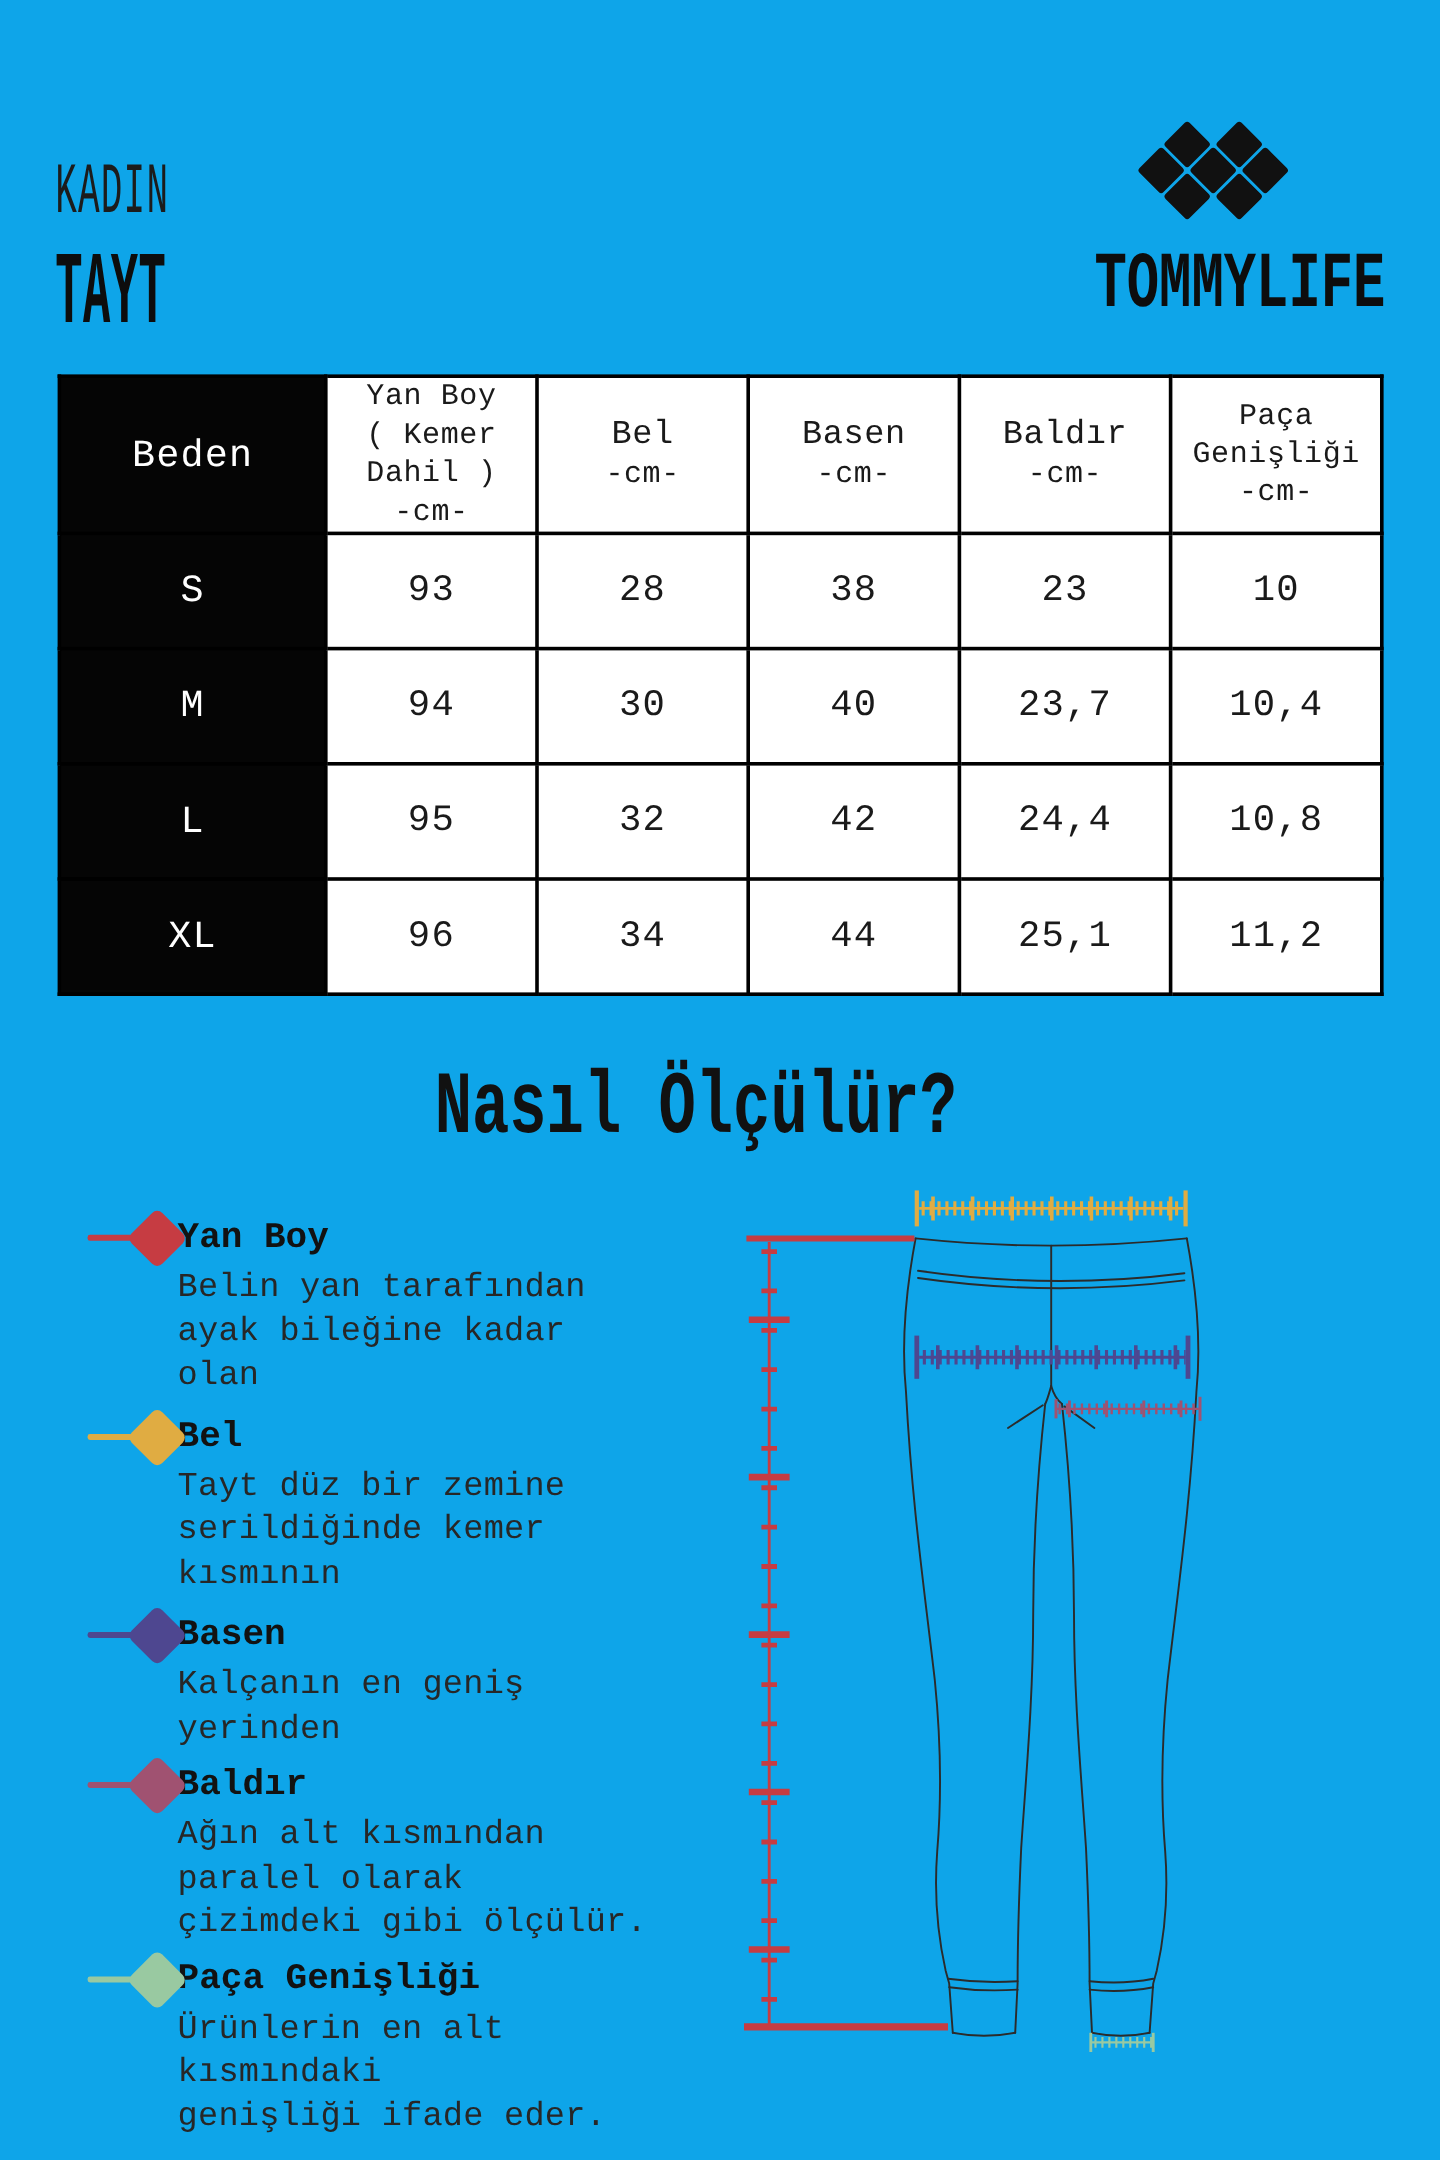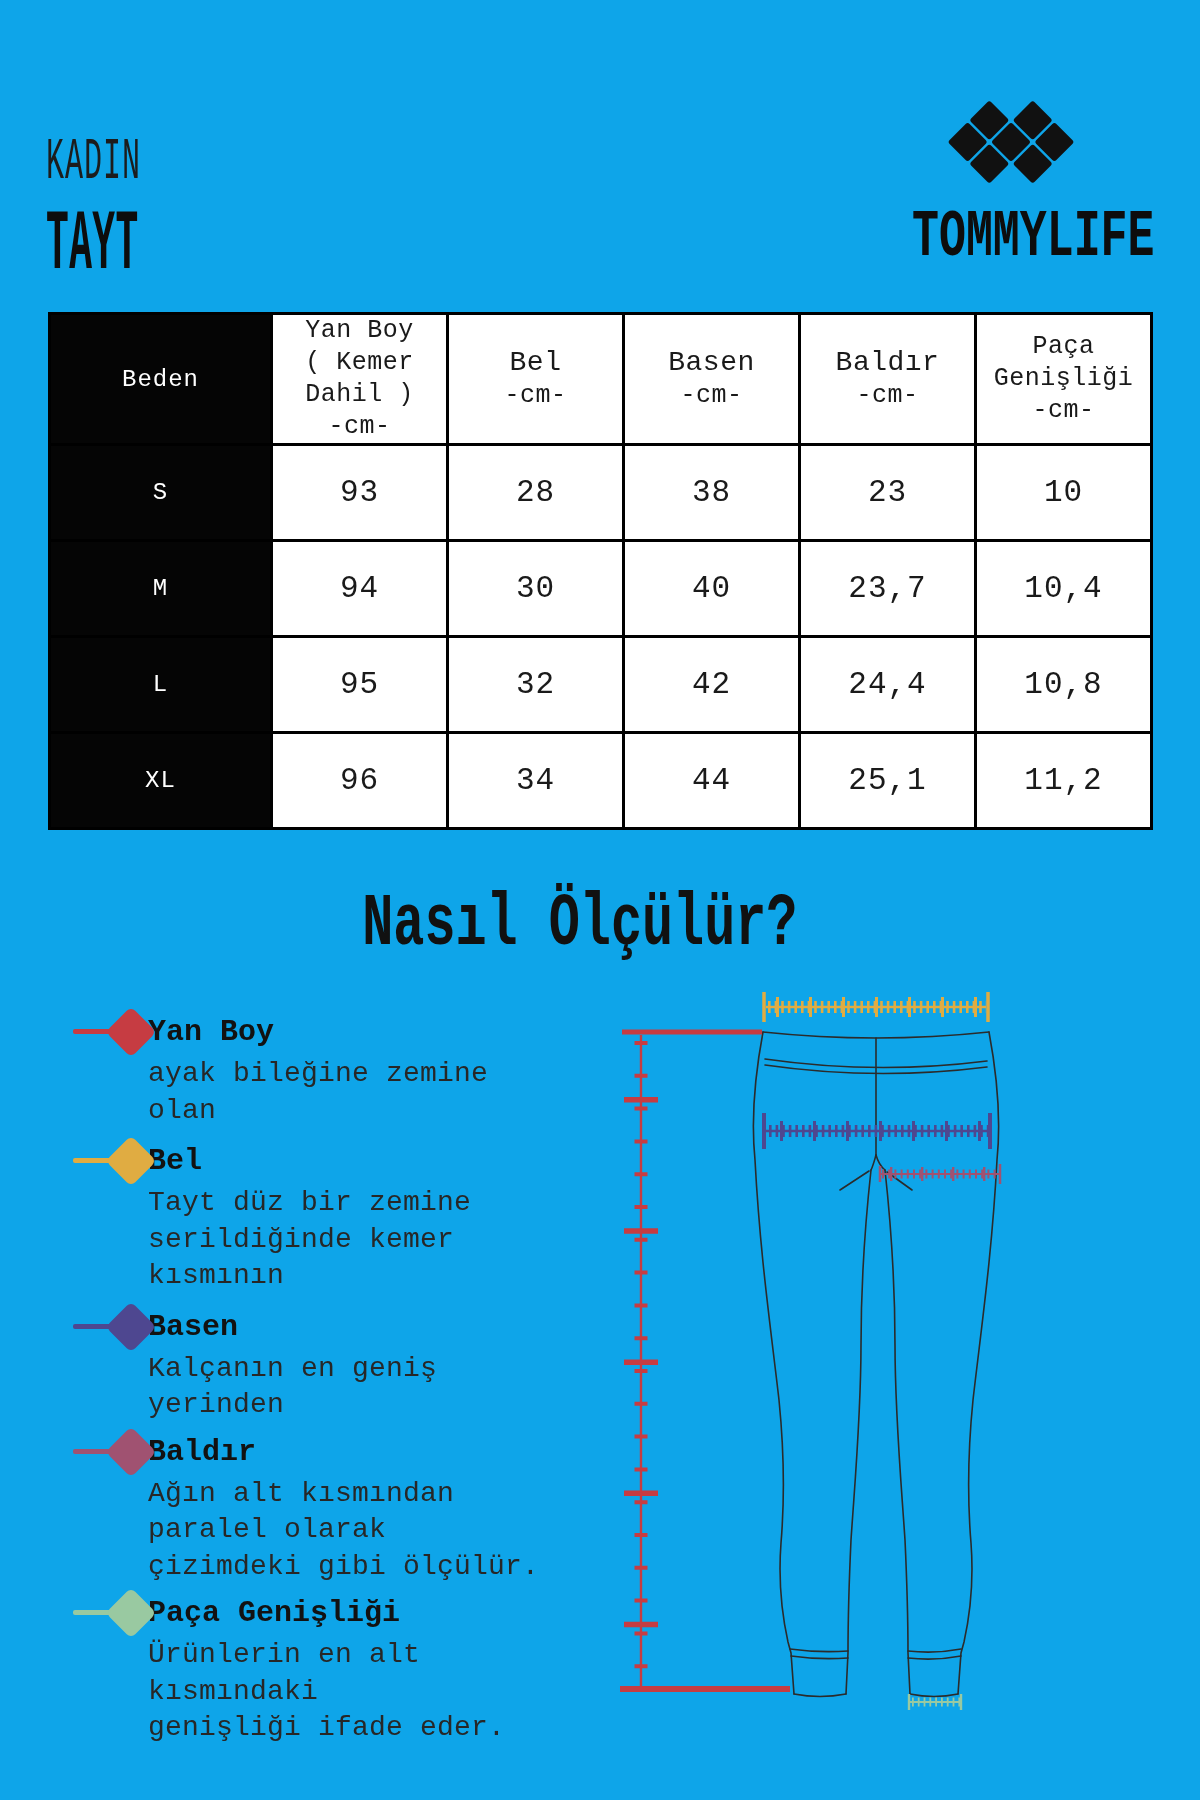--- a/index.html
+++ b/index.html
@@ -20,7 +20,7 @@
   table.size-table td{border:3px solid #000;text-align:center;vertical-align:middle;padding:0;background:#fff;}
   table.size-table tr.hdr{height:95px;}
   table.size-table tr.data{height:96px;}
-  td.c0{background:#050505 !important;color:#ffffff;font-size:24px;letter-spacing:1px;}
+  td.c0{background:#050505 !important;color:#ffffff;font-size:32px;letter-spacing:1px;}
   td .h1{font-size:28px;letter-spacing:0.5px;line-height:34px;color:#1a1a1a;}
   td .h1.sm,td .h2{font-size:25px;letter-spacing:0.5px;line-height:32px;color:#1a1a1a;}
   td.val{font-size:31px;letter-spacing:1px;color:#1a1a1a;}

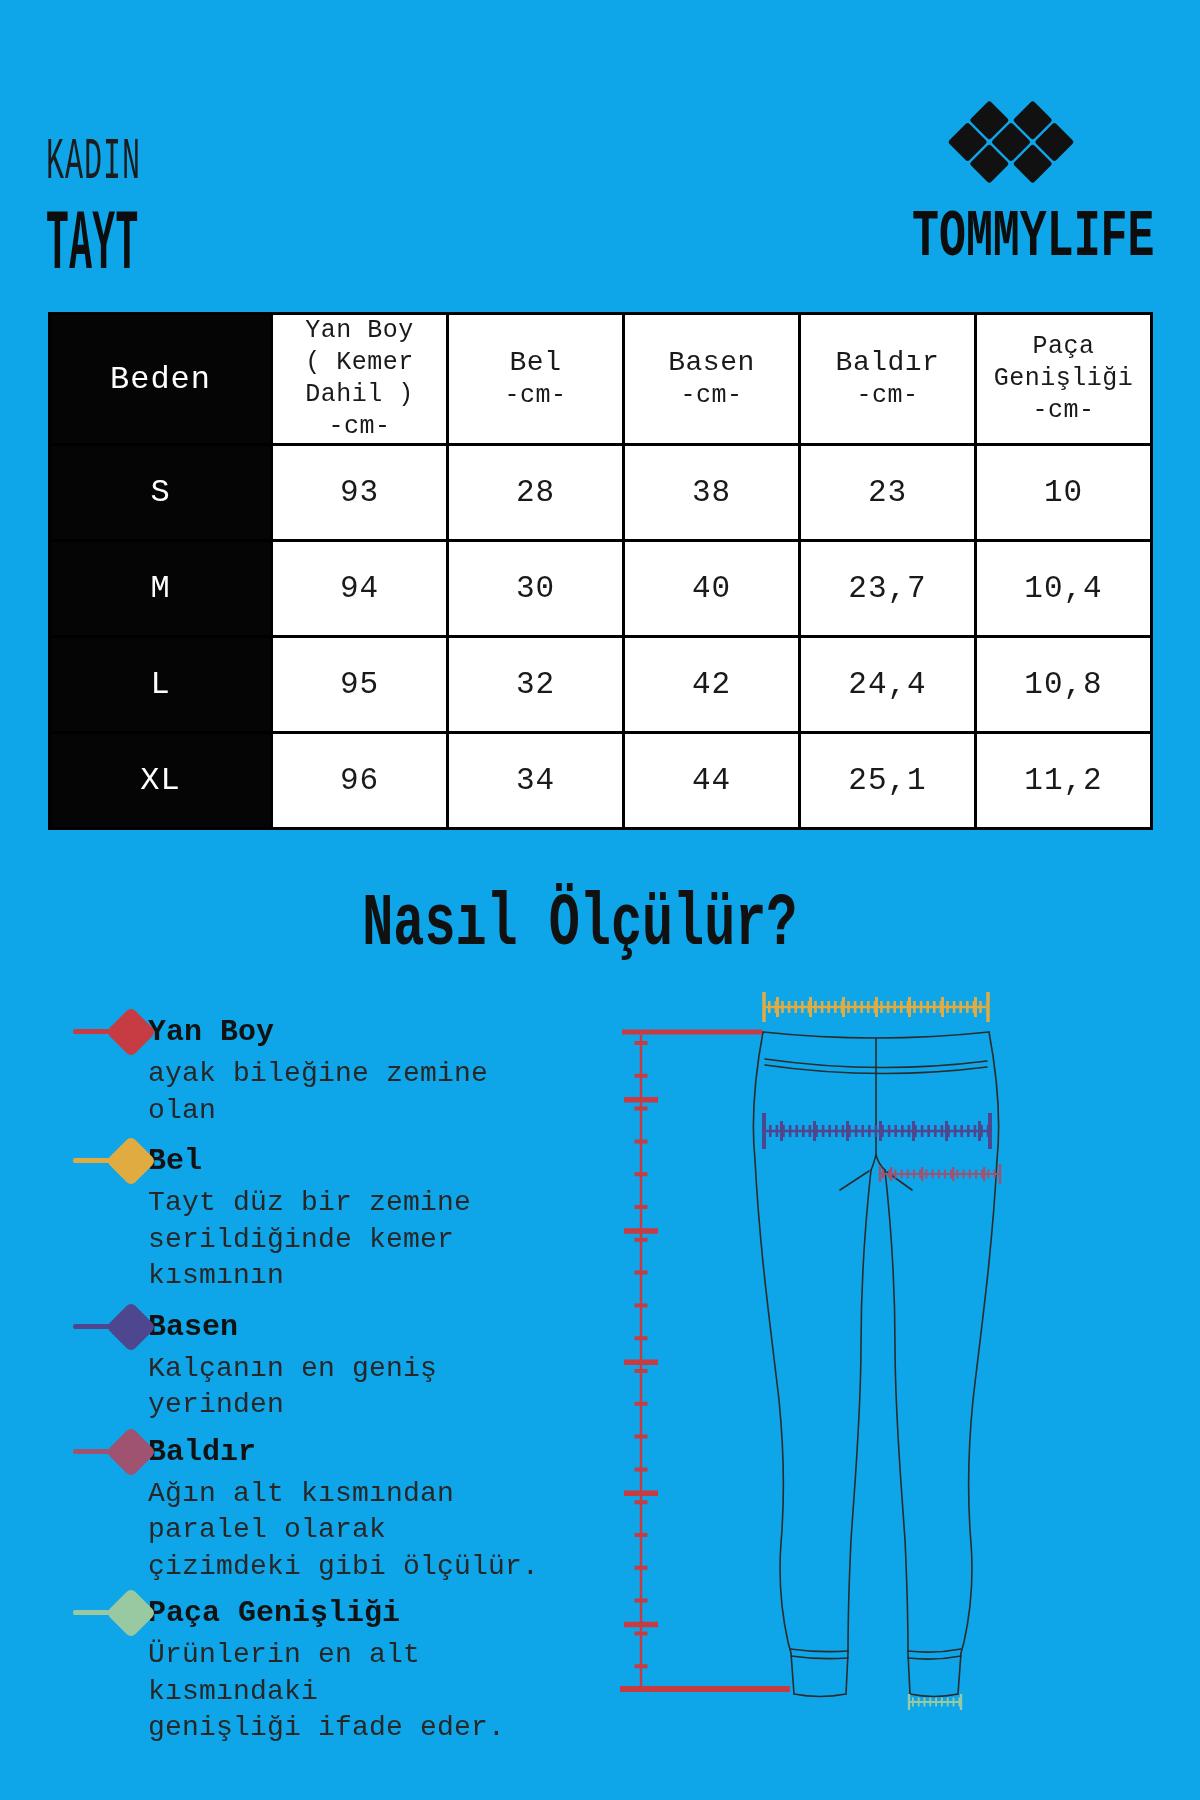--- a/index.html
+++ b/index.html
@@ -144,6 +144,7 @@
       <span class="m-diamond" style="background: rgb(198, 60, 66);"></span>
       <div class="l-title">Yan Boy</div>
       <div class="l-desc">
+        <div>Belin yan tarafından</div>
         <div>ayak bileğine zemine olan</div>
       </div>
     </div>

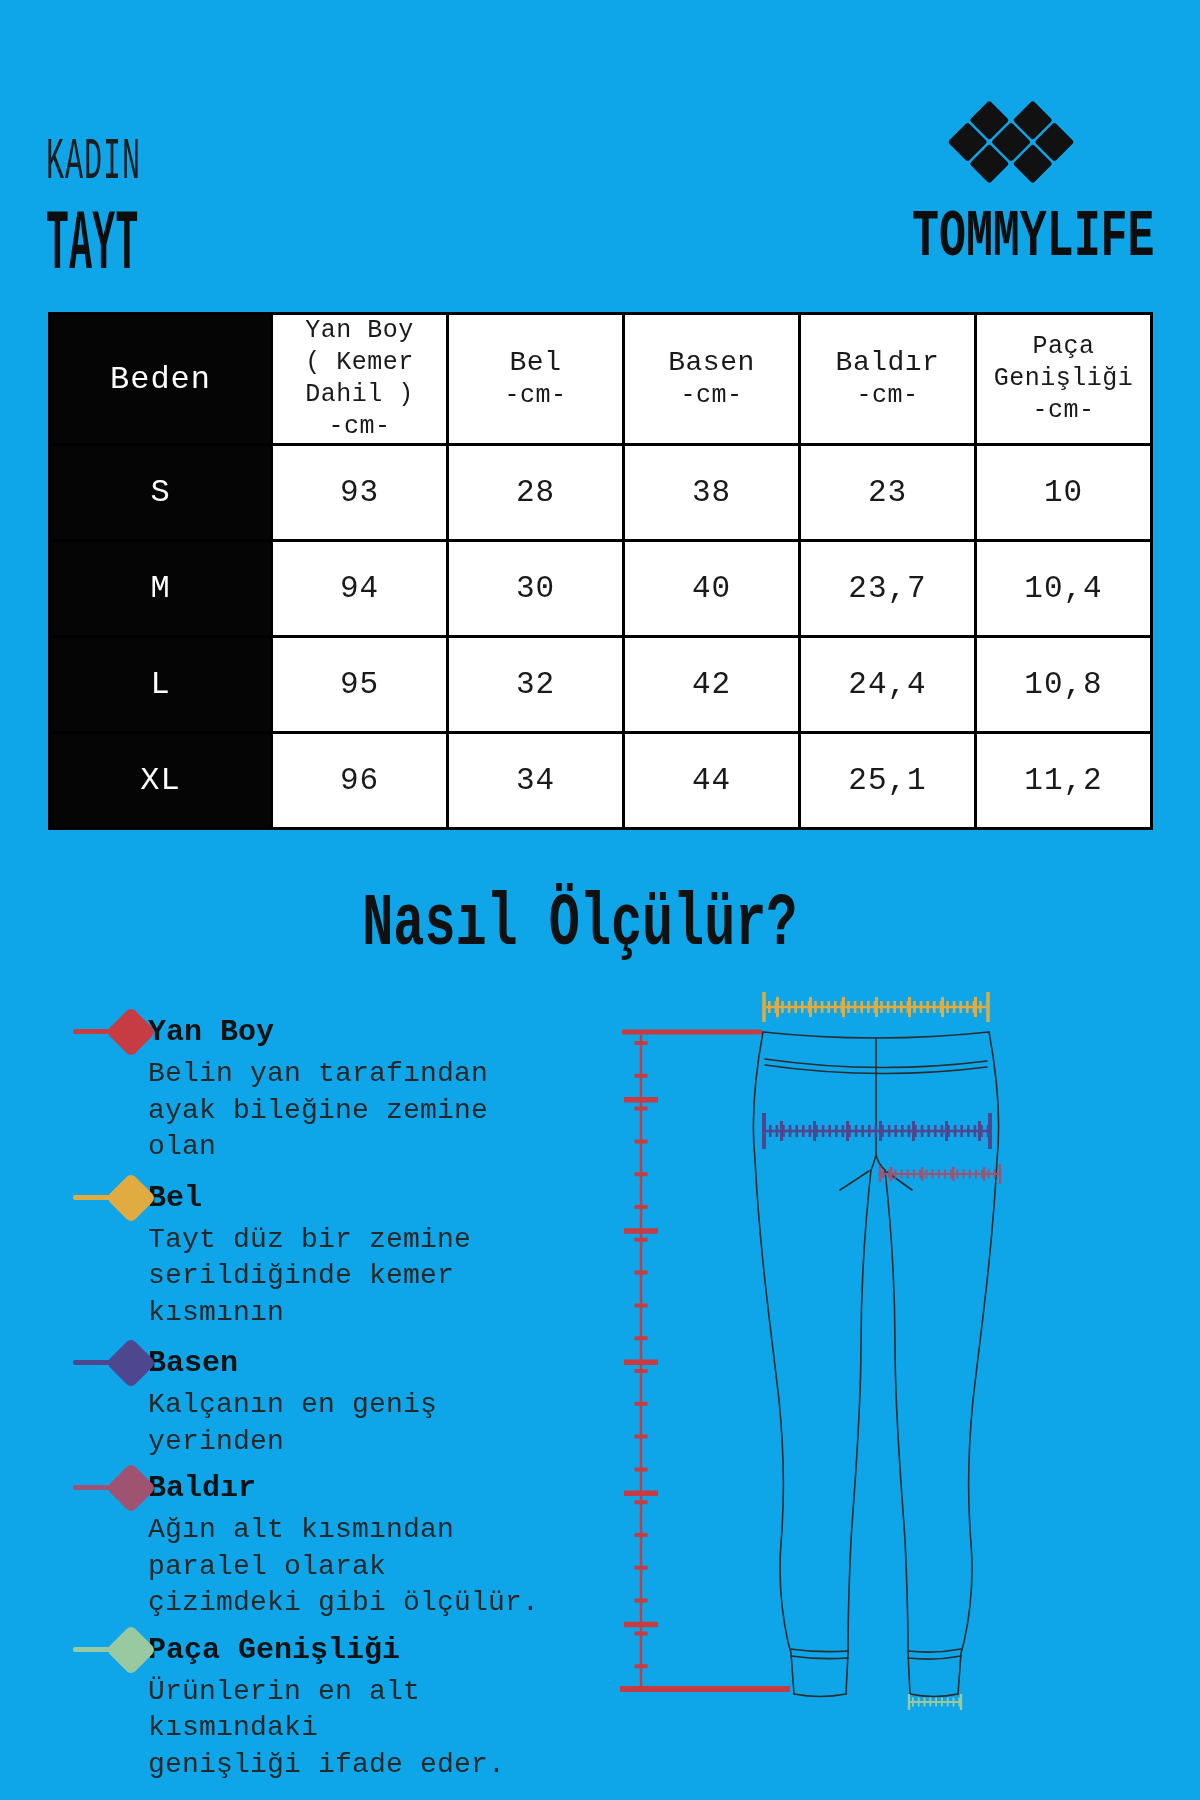--- a/index.html
+++ b/index.html
@@ -145,7 +145,7 @@
       <div class="l-title">Yan Boy</div>
       <div class="l-desc">
         <div>Belin yan tarafından</div>
-        <div>ayak bileğine zemine olan</div>
+        <div>ayak bileğine kadar olan</div>
       </div>
     </div>
 

